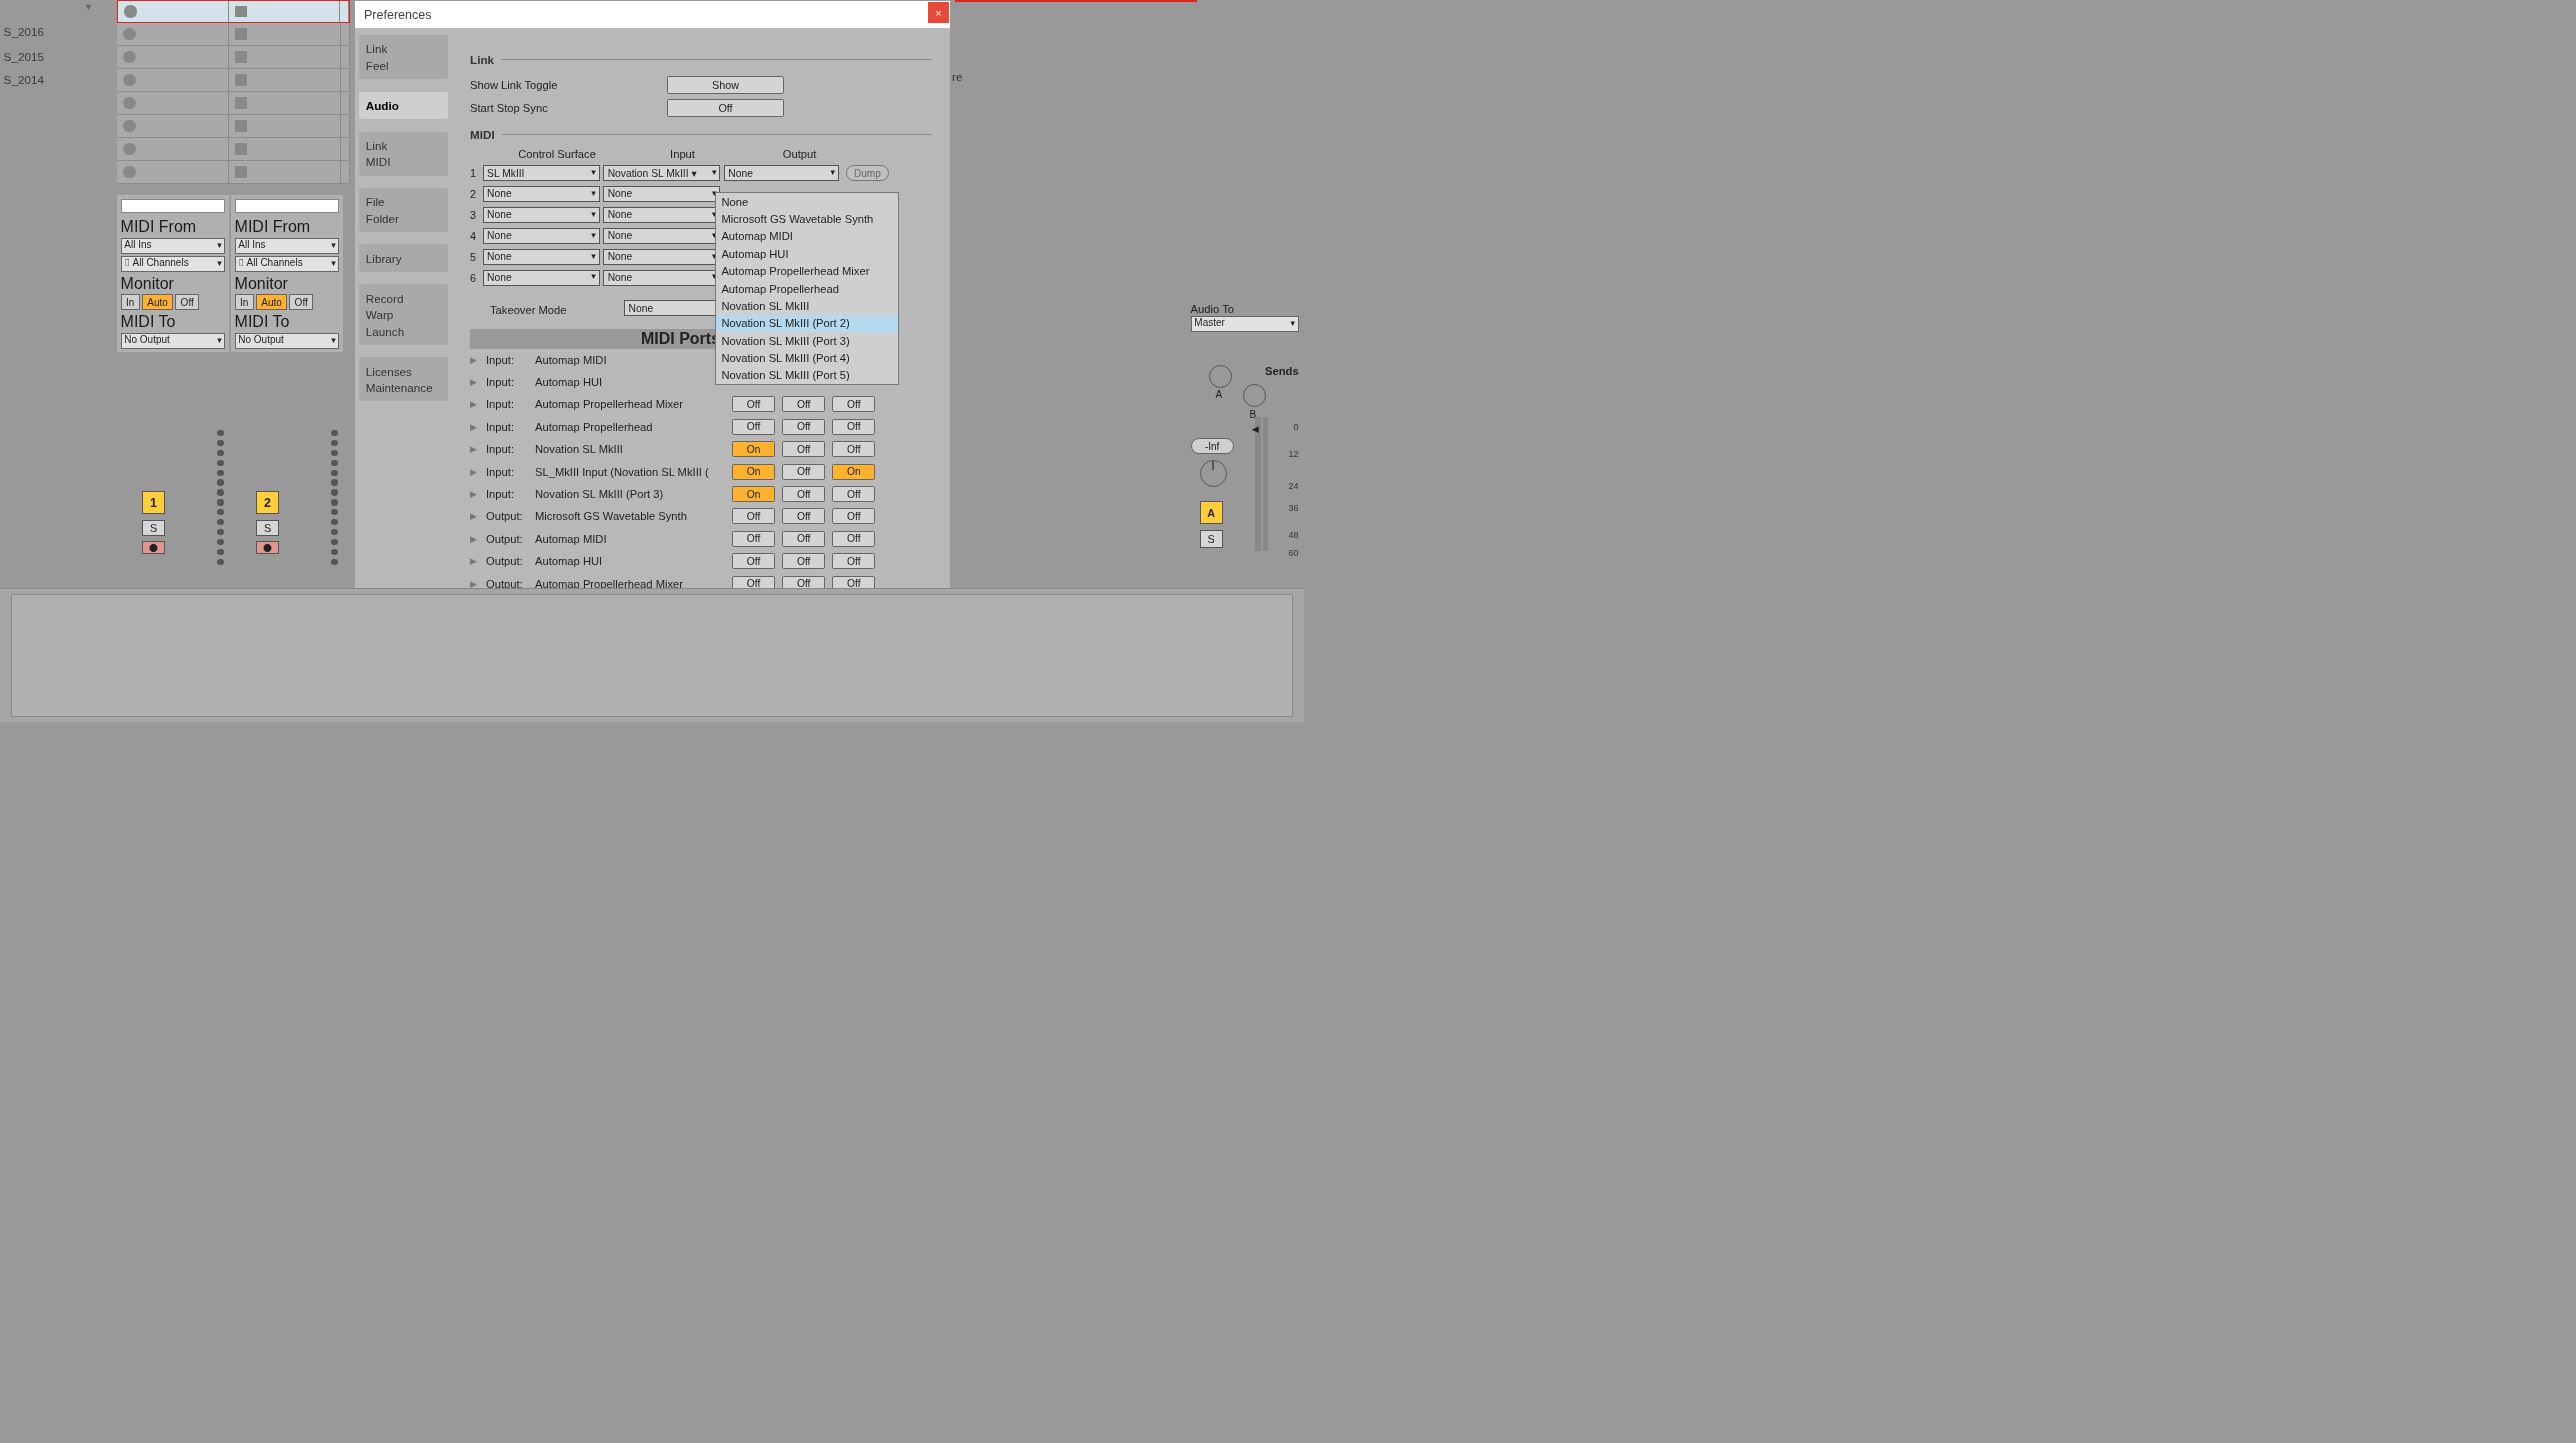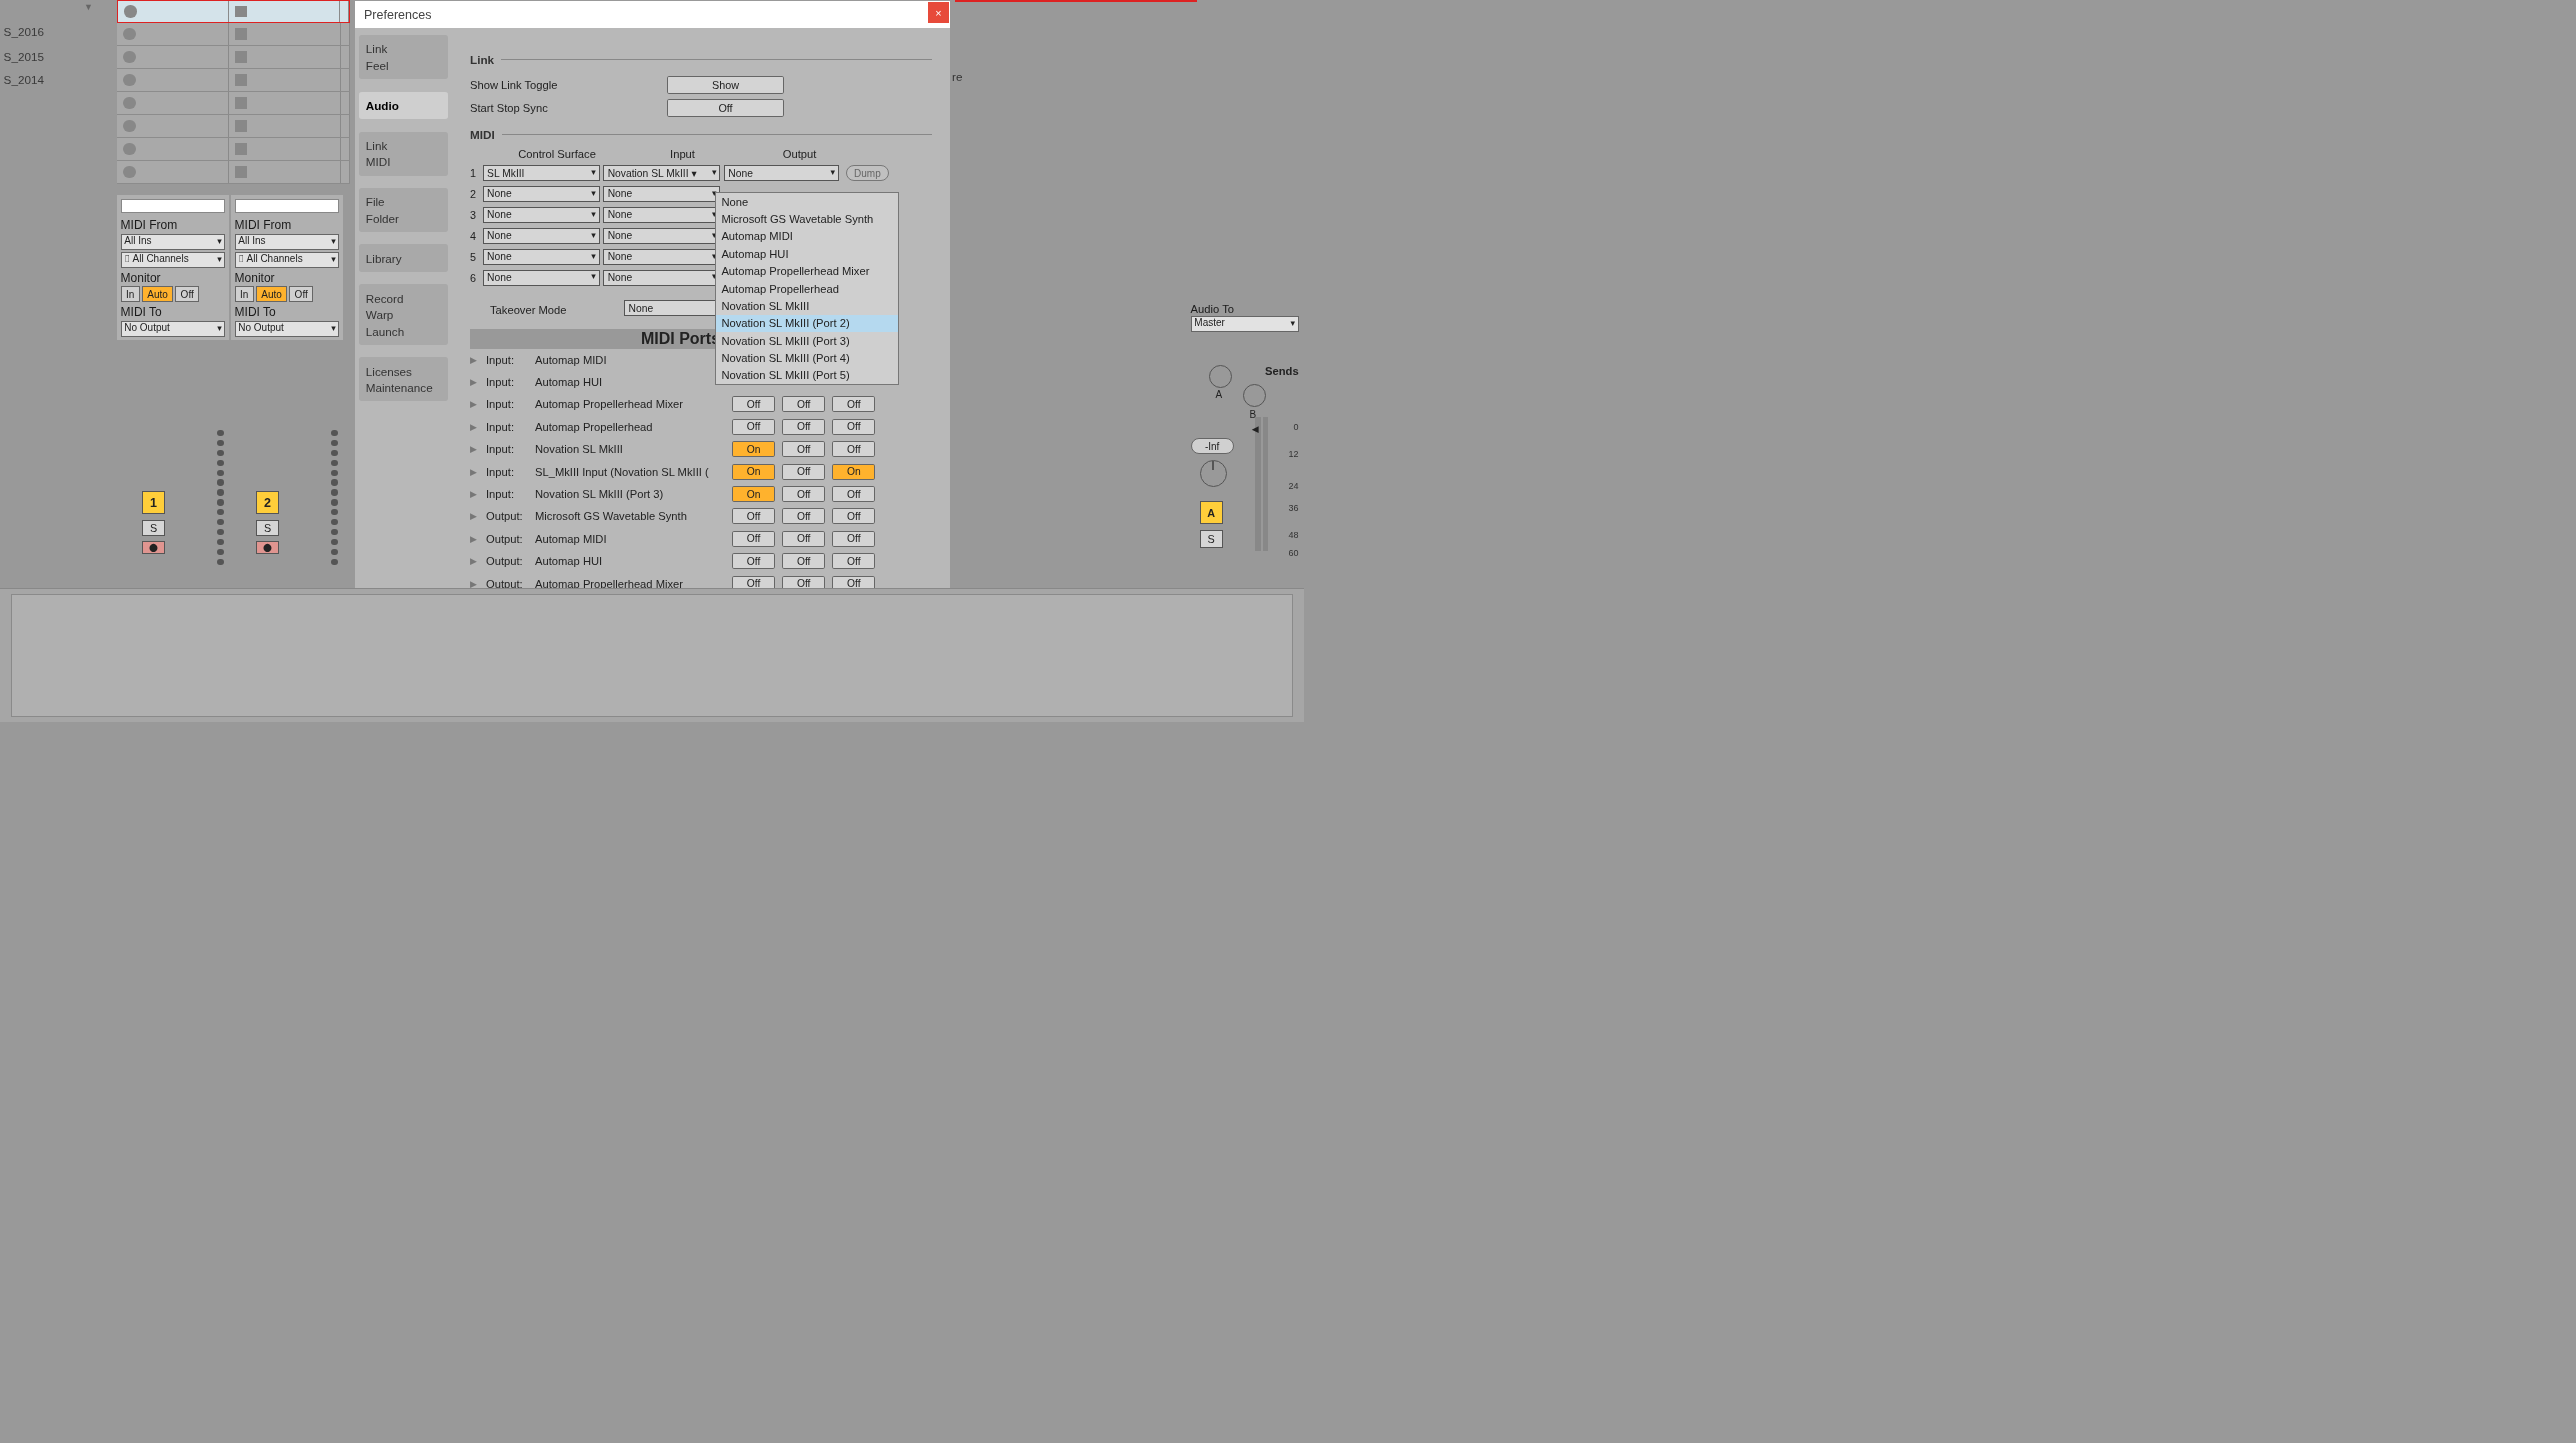--- a/index.html
+++ b/index.html
@@ -27,7 +27,7 @@
 .track-strip.t1 { left: 117px; }
 .track-strip.t2 { left: 231px; }
 .ts-input { width: 100%; height: 14.3px; background: #fff; border: 0.9px solid #888; margin-bottom: 2.7px; font-size: 10px; padding-left: 1.8px; }
-.ts-label { font-size: 12px; margin-top: 2.7px; margin-bottom: 1.8px; color: #1a1a1a; }
+.ts-label { font-size: 16px; margin-top: 2.7px; margin-bottom: 1.8px; color: #1a1a1a; }
 .ts-select { width: 100%; height: 16px; background: #e2e2e2; border: 0.9px solid #666; font-size: 10px; padding-left: 2.7px; position: relative; }
 .ts-select::after { content: "▾"; position: absolute; right: 2.7px; top: 0.9px; font-size: 9px; }
 .monitor-row { display: flex; gap: 1.8px; margin-top: 1.8px; }

